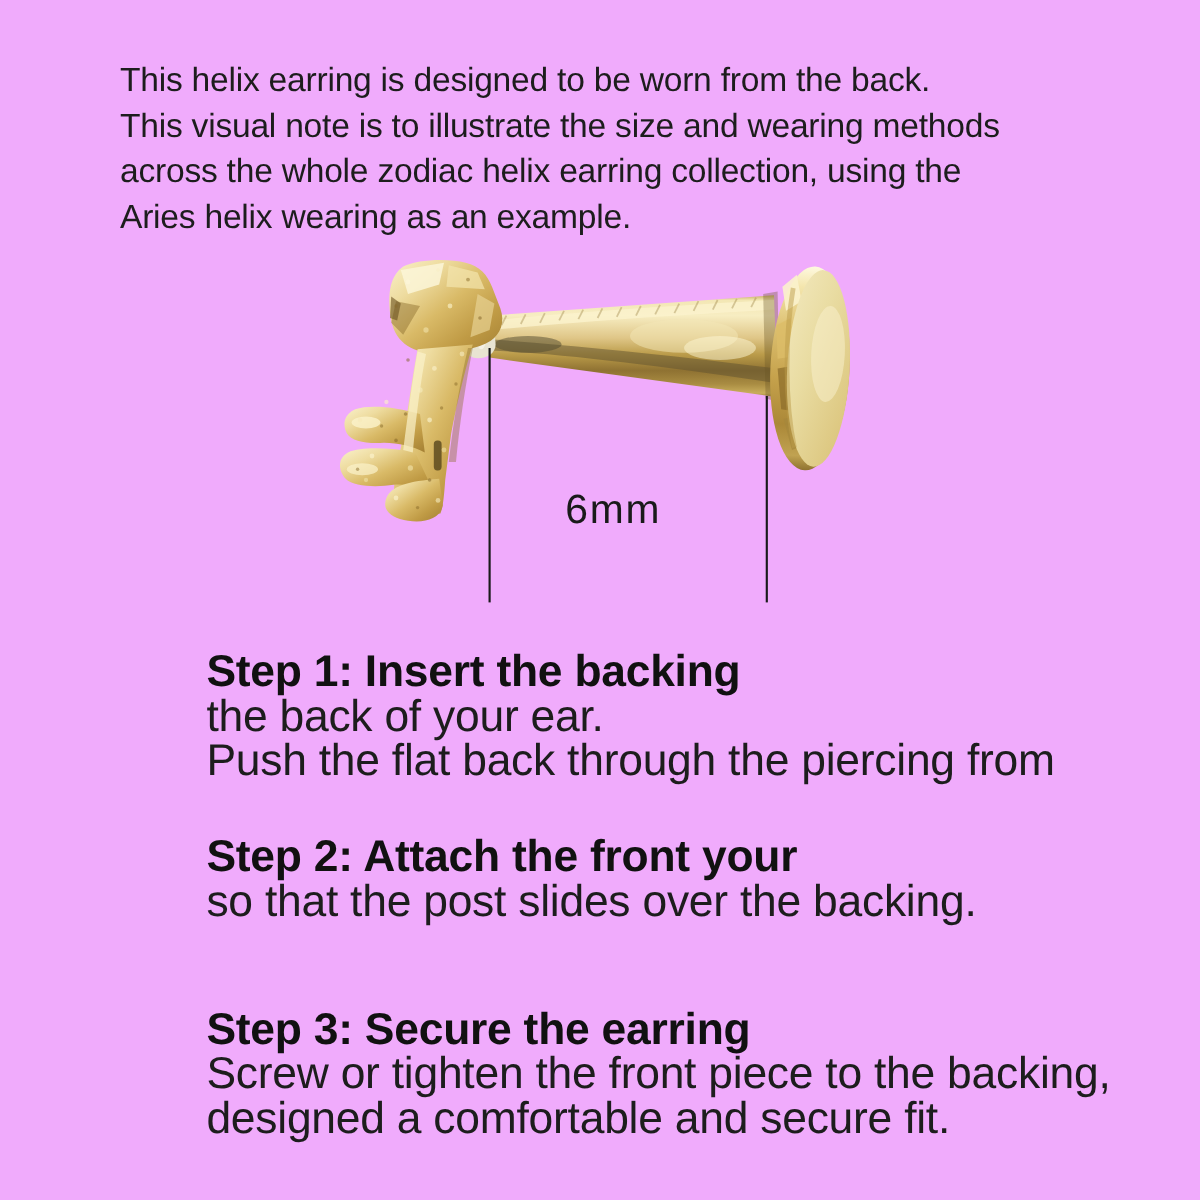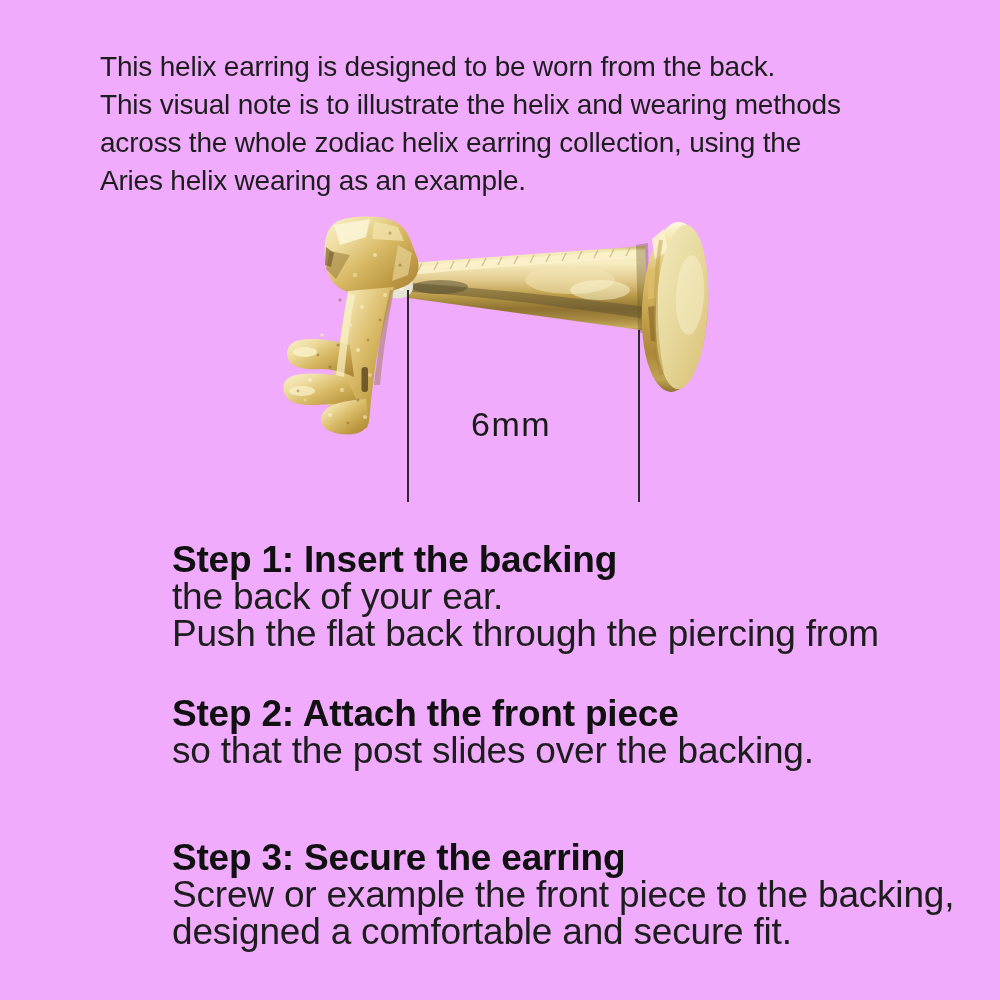--- a/index.html
+++ b/index.html
@@ -23,7 +23,7 @@
 
   <div id="intro">
     <div class="txtline">This helix earring is designed to be worn from the back.</div>
-    <div class="txtline">This visual note is to illustrate the helix and wearing methods</div>
+    <div class="txtline">This visual note is to illustrate the size and wearing methods</div>
     <div class="txtline">across the whole zodiac helix earring collection, using the</div>
     <div class="txtline">Aries helix wearing as an example.</div>
   </div>

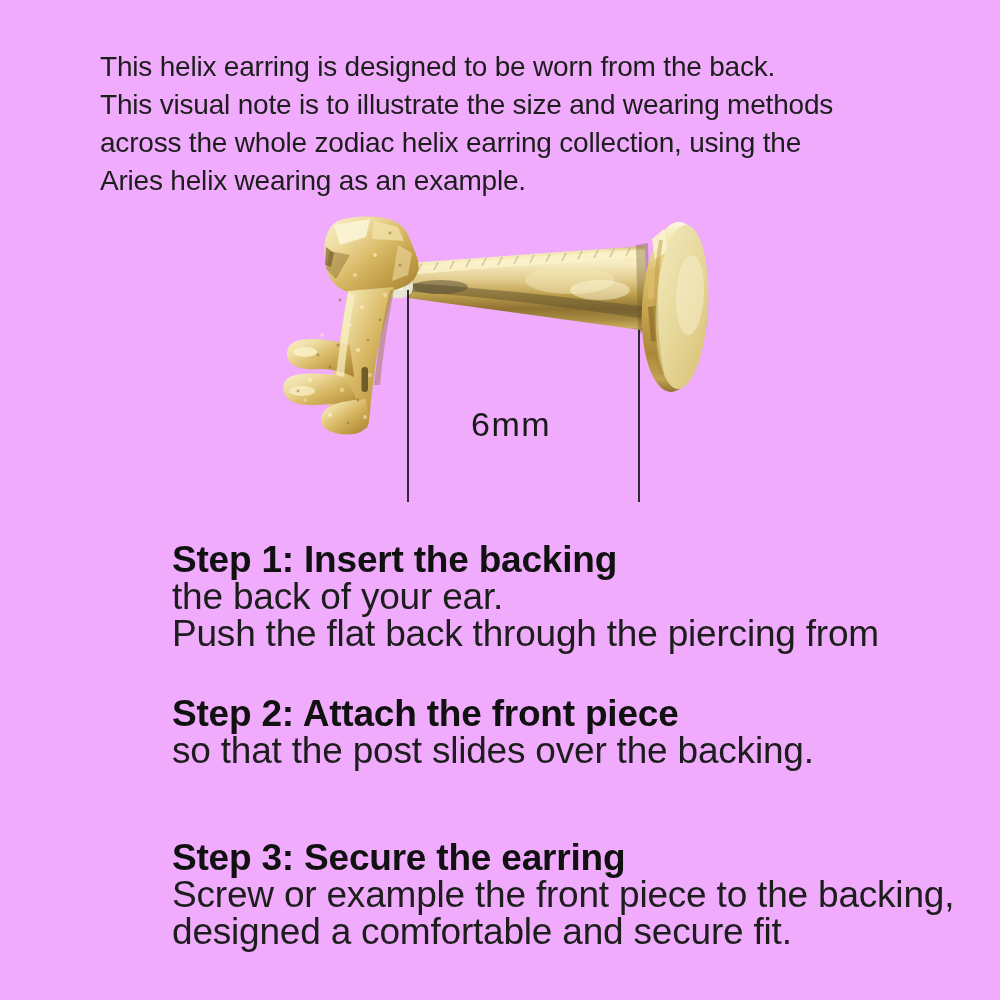--- a/index.html
+++ b/index.html
@@ -171,7 +171,7 @@
   </div>
 
   <div id="step2" class="step">
-    <div class="txtline head">Step 2: Attach the front piece</div>
+    <div class="txtline head">Step 2: Attach the front your</div>
     <div class="txtline">so that the post slides over the backing.</div>
   </div>
 

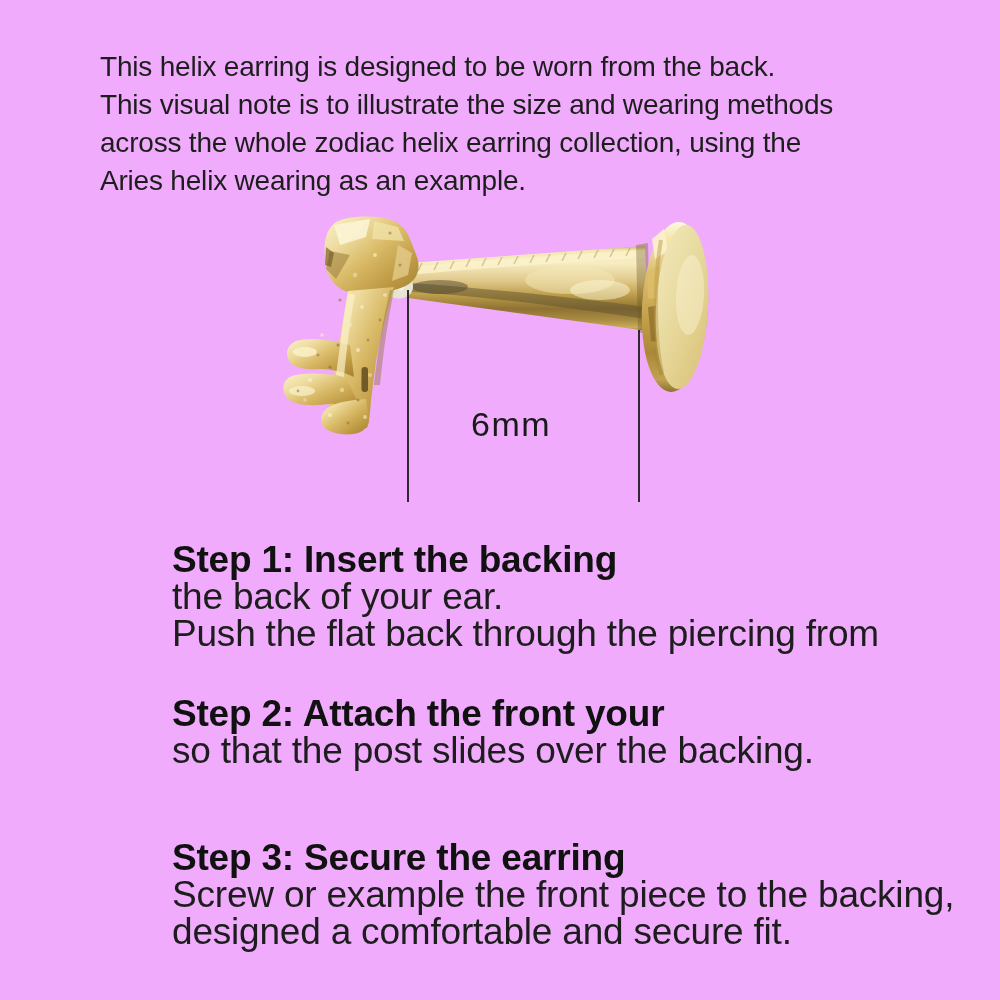--- a/index.html
+++ b/index.html
@@ -177,7 +177,7 @@
 
   <div id="step3" class="step">
     <div class="txtline head">Step 3: Secure the earring</div>
-    <div class="txtline">Screw or example the front piece to the backing,</div>
+    <div class="txtline">Screw or tighten the front piece to the backing,</div>
     <div class="txtline">designed a comfortable and secure fit.</div>
   </div>
 

